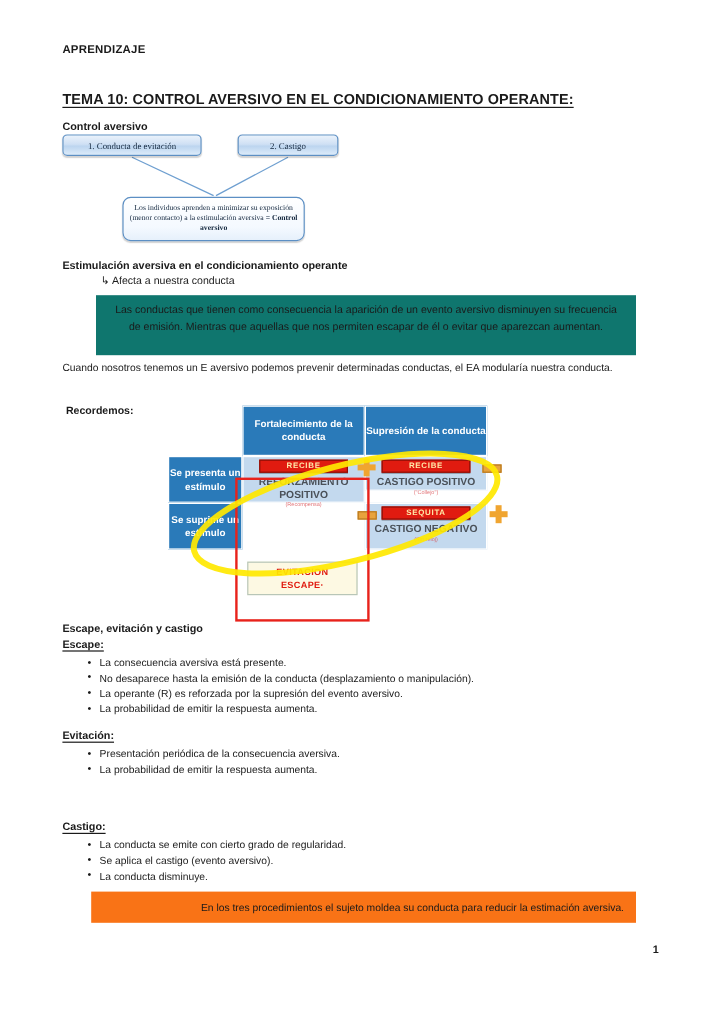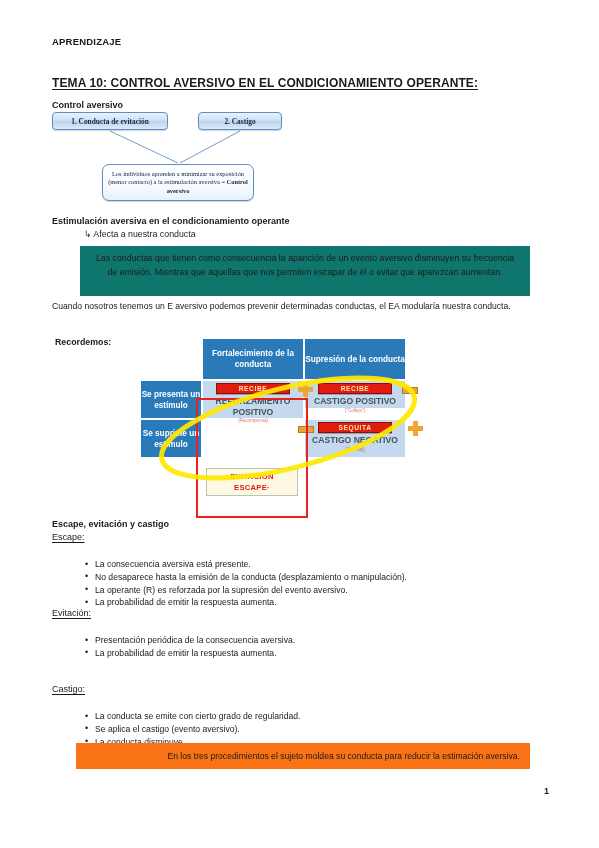--- a/index.html
+++ b/index.html
@@ -31,7 +31,7 @@
   .fbox{position:absolute;box-sizing:border-box;border:1px solid #5c8fc4;border-radius:4px;
         background:linear-gradient(#eaf2fb 0%,#cfe0f4 45%,#bcd5ef 55%,#dcebfa 100%);
         box-shadow:0 1px 1px rgba(0,0,0,.18);
-        font-family:"Liberation Serif", serif;font-weight:700;font-size:7.4px;
+        font-family:"Liberation Serif", serif;font-weight:400;font-size:7.4px;
         display:flex;align-items:center;justify-content:center;text-align:center;color:#12263d;}
   #fbox1{left:0;top:0;width:116px;height:18px;}
   #fbox2{left:146px;top:0;width:84px;height:18px;justify-content:center;}

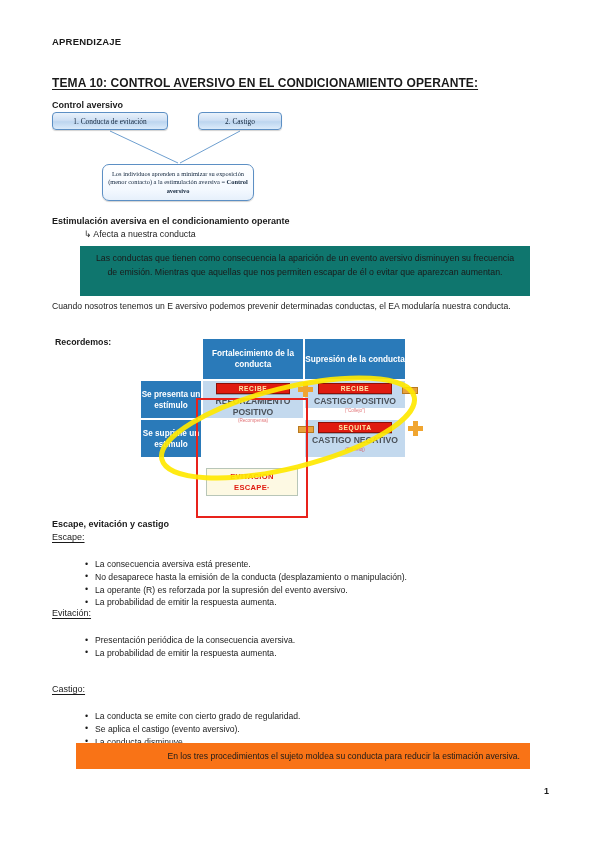--- a/index.html
+++ b/index.html
@@ -16,7 +16,7 @@
   .title{position:absolute;font-size:12px;font-weight:700;text-decoration:underline;
          text-underline-offset:2px;letter-spacing:.1px;}
   .lbl{position:absolute;font-size:9px;font-weight:700;}
-  .lbl-u{position:absolute;font-size:9px;font-weight:400;text-decoration:underline;text-underline-offset:1.5px;}
+  .lbl-u{position:absolute;font-size:9px;font-weight:700;text-decoration:underline;text-underline-offset:1.5px;}
   .para{position:absolute;font-size:8.6px;font-weight:400;line-height:12.5px;}
   .sub{position:absolute;font-size:8.8px;font-weight:400;}
 

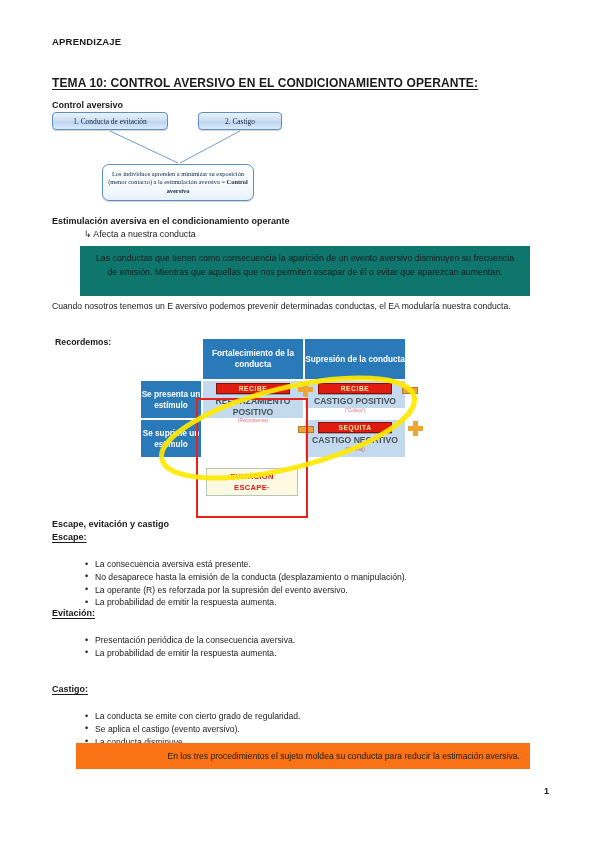--- a/index.html
+++ b/index.html
@@ -71,7 +71,7 @@
   #ellipse{position:absolute;left:0;top:0;overflow:visible;pointer-events:none;}
 
   
-  .blist{position:absolute;font-size:8.6px;line-height:12.8px;padding:0;margin:12px;list-style:none;}
+  .blist{position:absolute;font-size:8.6px;line-height:12.8px;padding:0;margin:0;list-style:none;}
   .blist li{position:relative;padding-left:11px;white-space:nowrap;}
   .blist li:before{content:"\2022";position:absolute;left:1px;top:-0.5px;font-size:9px;}
 

